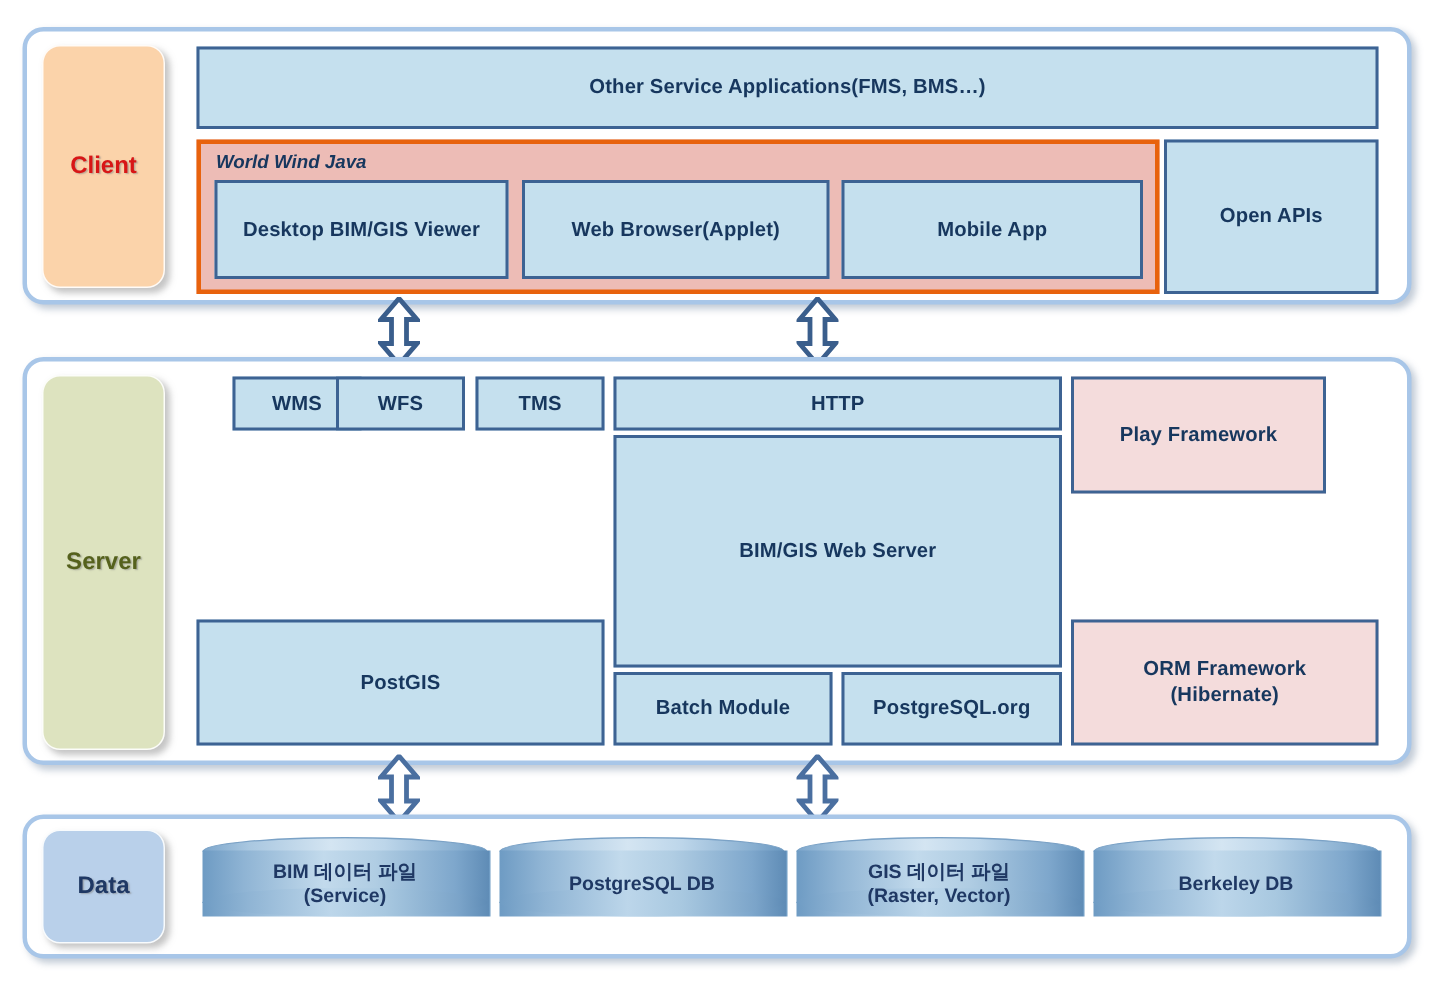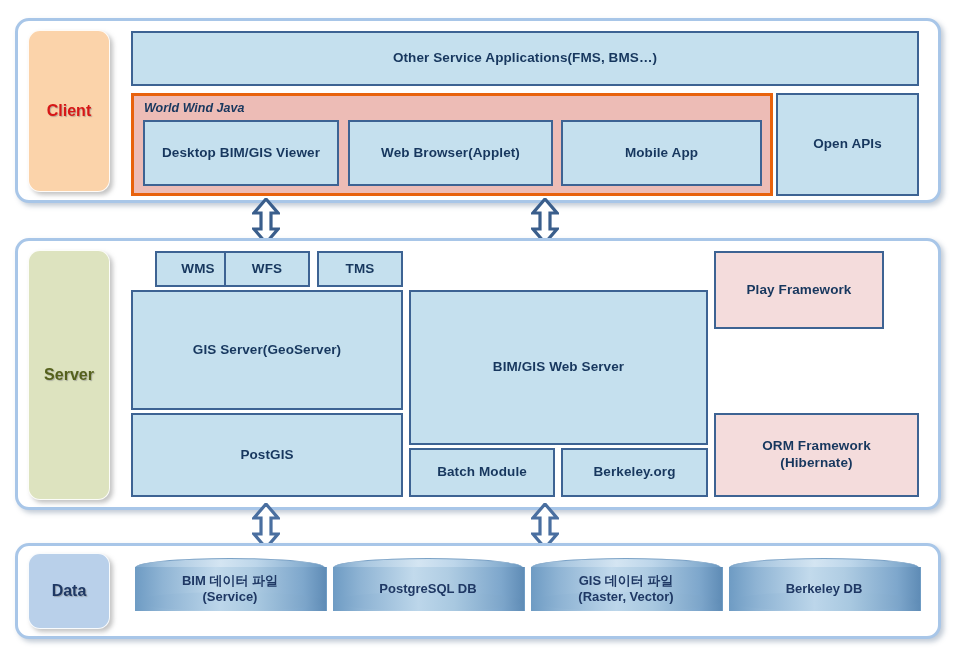--- a/index.html
+++ b/index.html
@@ -204,6 +204,7 @@
   <div class="bx" style="left:224px; top:251px; width:86px; height:36px;">WFS</div>
   <div class="bx" style="left:317px; top:251px; width:86px; height:36px;">TMS</div>
 
+  <div class="bx" style="left:409px; top:251px; width:299px; height:36px;">HTTP</div>
 
   <div class="bx" style="left:131px; top:290px; width:272px; height:120px;">GIS Server(GeoServer)</div>
 

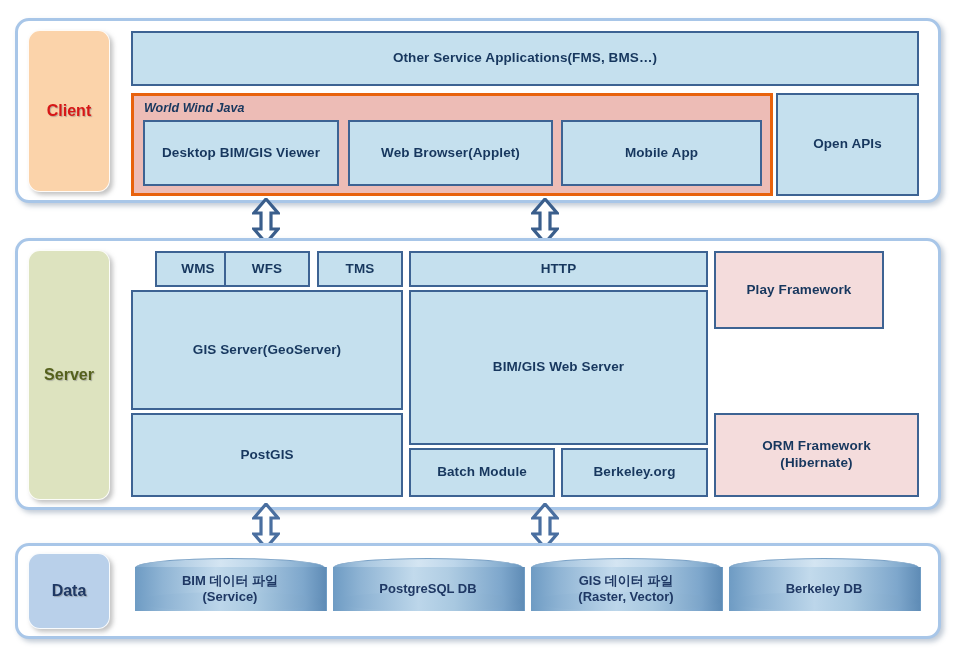--- a/index.html
+++ b/index.html
@@ -206,7 +206,6 @@
 
   <div class="bx" style="left:409px; top:251px; width:299px; height:36px;">HTTP</div>
 
-  <div class="bx" style="left:131px; top:290px; width:272px; height:120px;">GIS Server(GeoServer)</div>
 
   <div class="bx" style="left:131px; top:413px; width:272px; height:84px;">PostGIS</div>
 

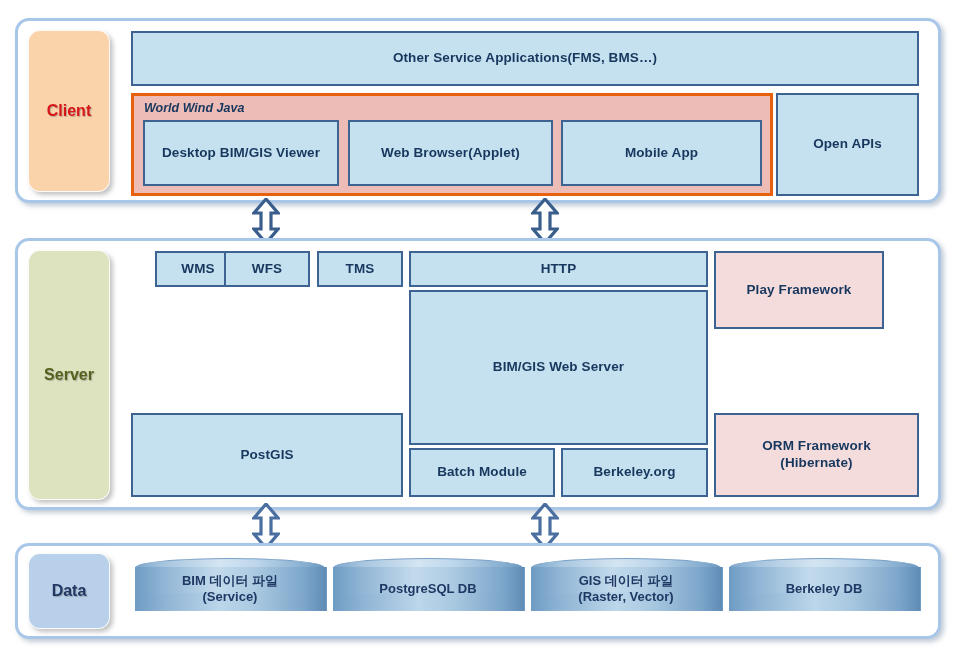--- a/index.html
+++ b/index.html
@@ -213,7 +213,7 @@
 
   <div class="bx" style="left:409px; top:448px; width:146px; height:49px;">Batch Module</div>
 
-  <div class="bx" style="left:561px; top:448px; width:147px; height:49px;">Berkeley.org</div>
+  <div class="bx" style="left:561px; top:448px; width:147px; height:49px;">PostgreSQL.org</div>
 
   <div class="bx bx-pink" style="left:714px; top:251px; width:170px; height:78px;">Play Framework</div>
 

